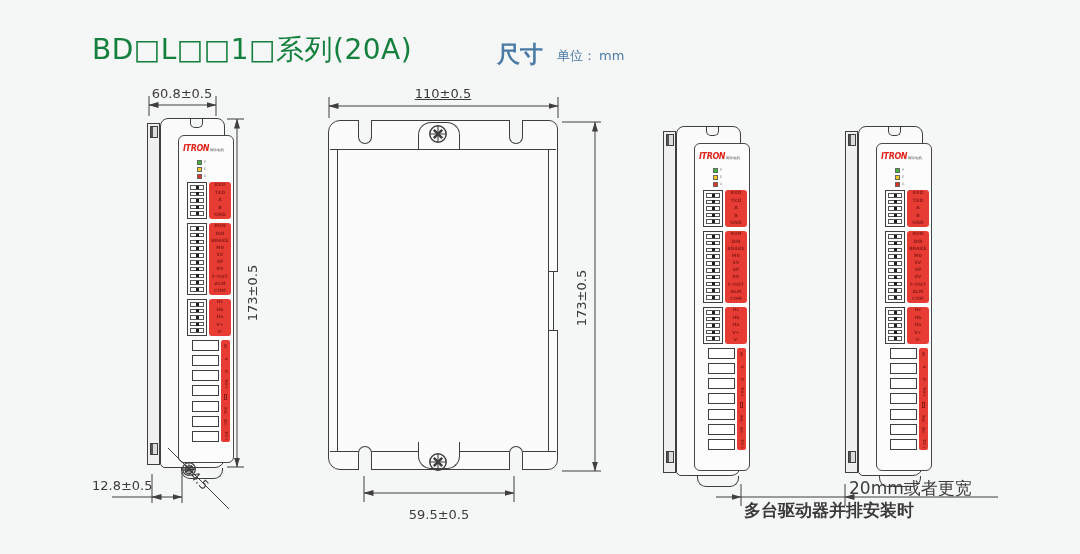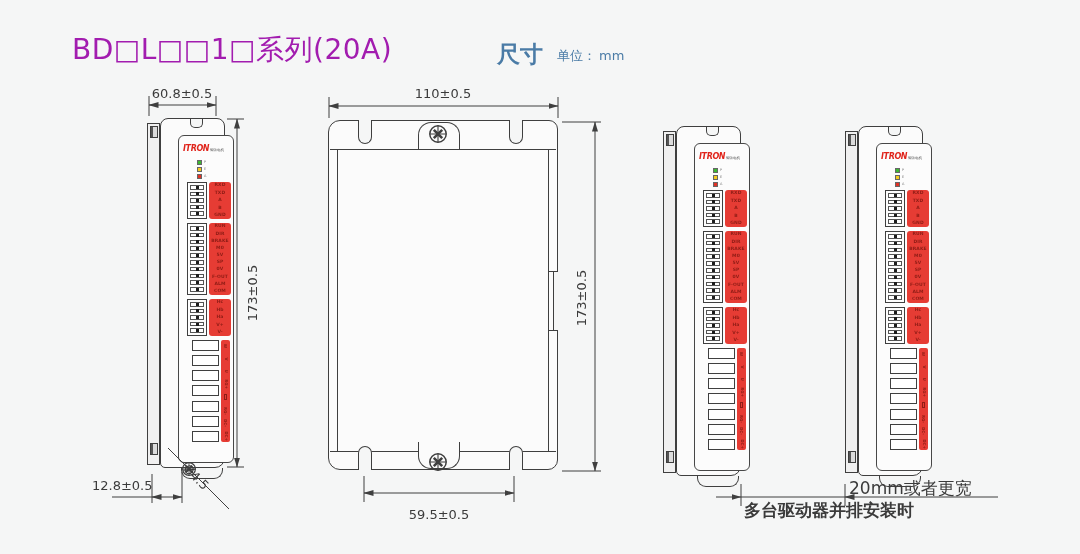--- a/index.html
+++ b/index.html
@@ -9,7 +9,7 @@
   .abs{position:absolute;}
 
   
-  .title{left:72px;top:31px;font-size:28px;letter-spacing:0.5px;color:#a21caf;}
+  .title{left:92px;top:31px;font-size:28px;letter-spacing:0.5px;color:#15803d;}
   .size-label{left:497px;top:39px;font-size:23px;font-weight:bold;}
   .unit-row{left:557px;top:47px;font-size:13px;}
   .unit-row .mm{margin-left:3px;}

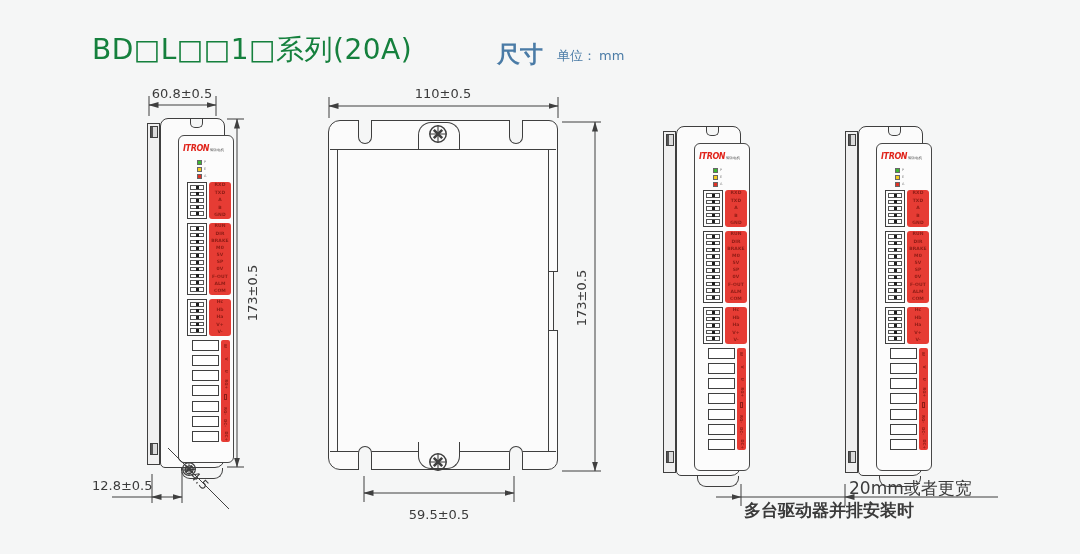--- a/index.html
+++ b/index.html
@@ -604,7 +604,7 @@
   <div class="abs dim c rot90" style="left:222px;top:286px;width:60px;height:14px;">173±0.5</div>
   <div class="abs dim" style="left:92px;top:478px;">12.8±0.5</div>
   <div class="abs dim rot45" style="left:191px;top:461px;">Ø4.5</div>
-  <div class="abs dim c" style="left:403px;top:86px;width:80px;">110±0.5</div>
+  <div class="abs dim c" style="left:403px;top:86px;width:80px;text-decoration:underline;">110±0.5</div>
   <div class="abs dim c rot90" style="left:551px;top:291px;width:60px;height:14px;">173±0.5</div>
   <div class="abs dim c" style="left:399px;top:475px;width:80px;margin-top:32px;">59.5±0.5</div>
   <div class="abs cncap" style="left:849px;top:477px;">20mm或者更宽</div>

